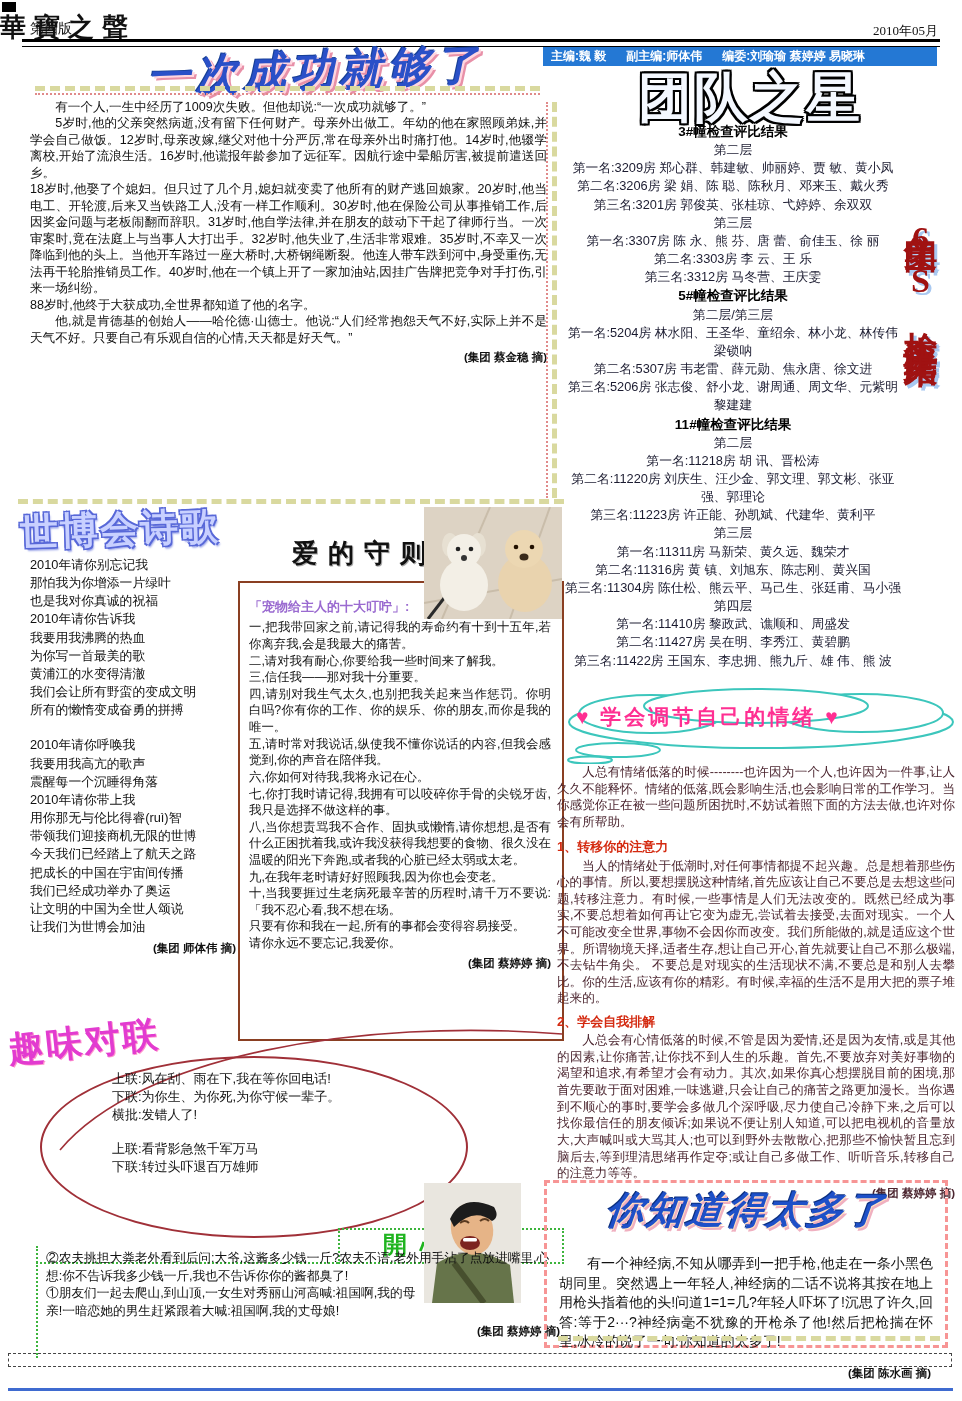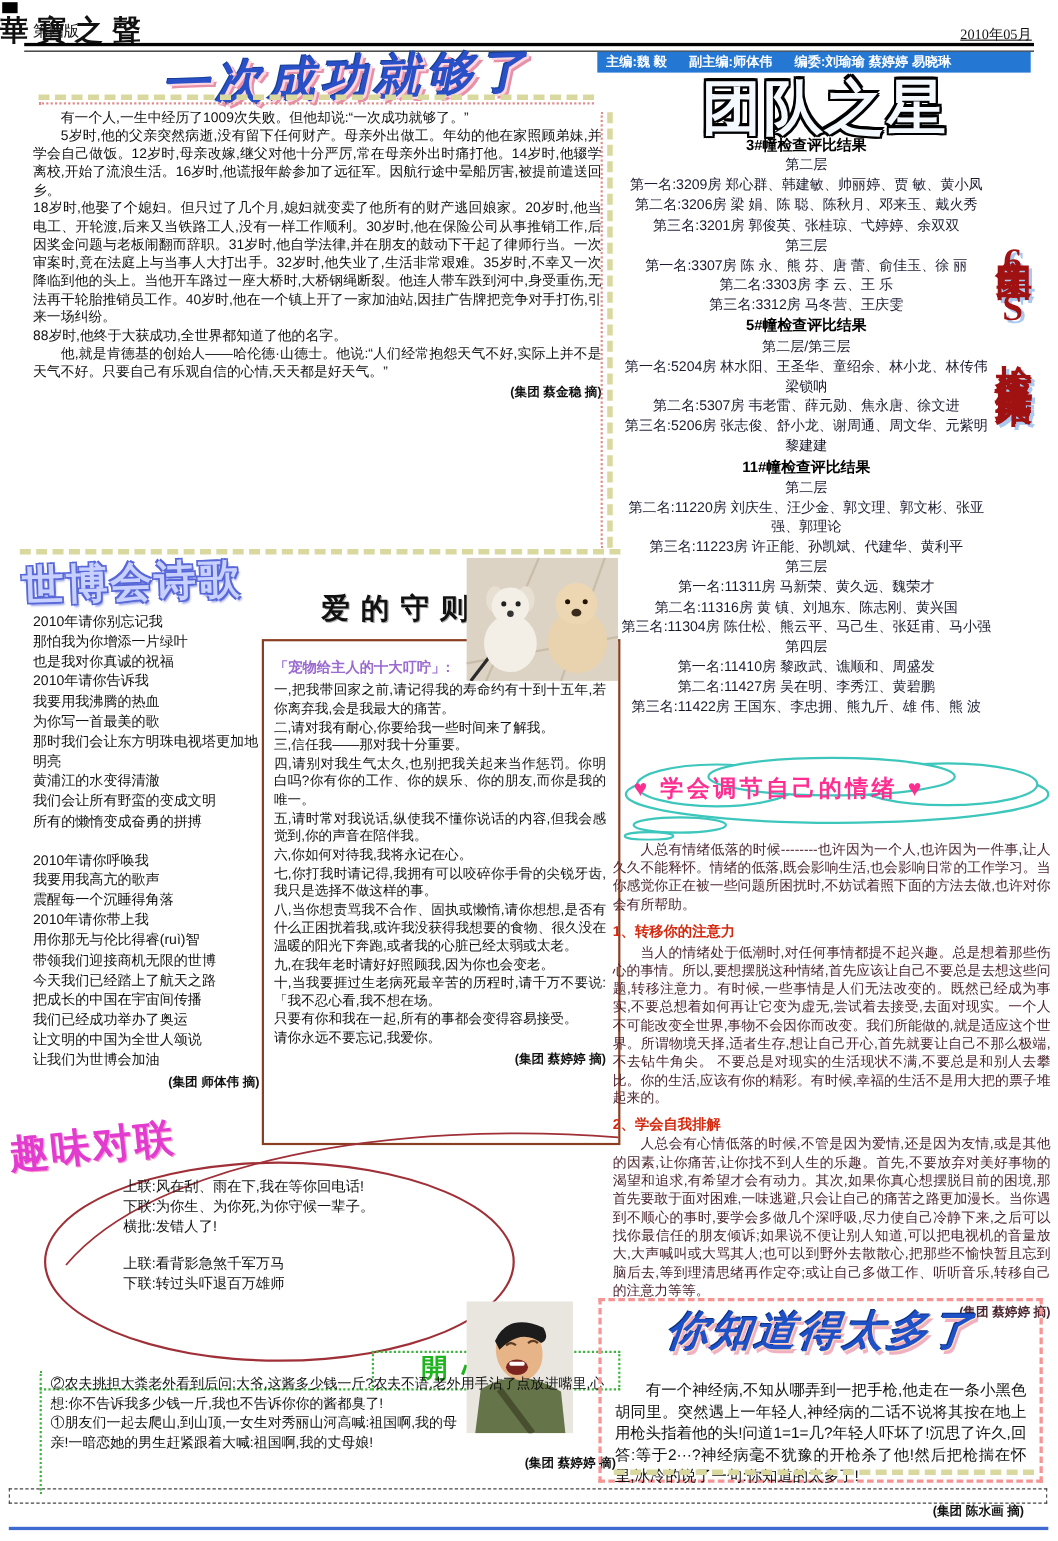--- a/index.html
+++ b/index.html
@@ -11,7 +11,7 @@
   .hdr-edition{position:absolute;left:30px;top:20px;font-size:14px;font-family:"Liberation Serif",serif;}
   .hdr-masthead{position:absolute;left:0;right:0;top:10px;text-align:left;
         font-family:"Liberation Serif",serif;font-weight:900;font-size:26px;letter-spacing:8px;}
-  .hdr-date{position:absolute;right:24px;top:22px;font-size:13px;font-family:"Liberation Serif",serif;text-decoration:underline;}
+  .hdr-date{position:absolute;right:24px;top:22px;font-size:13px;font-family:"Liberation Serif",serif;}
   .hdr-rule{position:absolute;left:22px;top:39px;width:918px;height:4px;
         border-top:3px solid #000;border-bottom:1px solid #000;}
   .edit-bar{position:absolute;left:543px;top:47px;width:394px;height:19px;background:#2478d4;

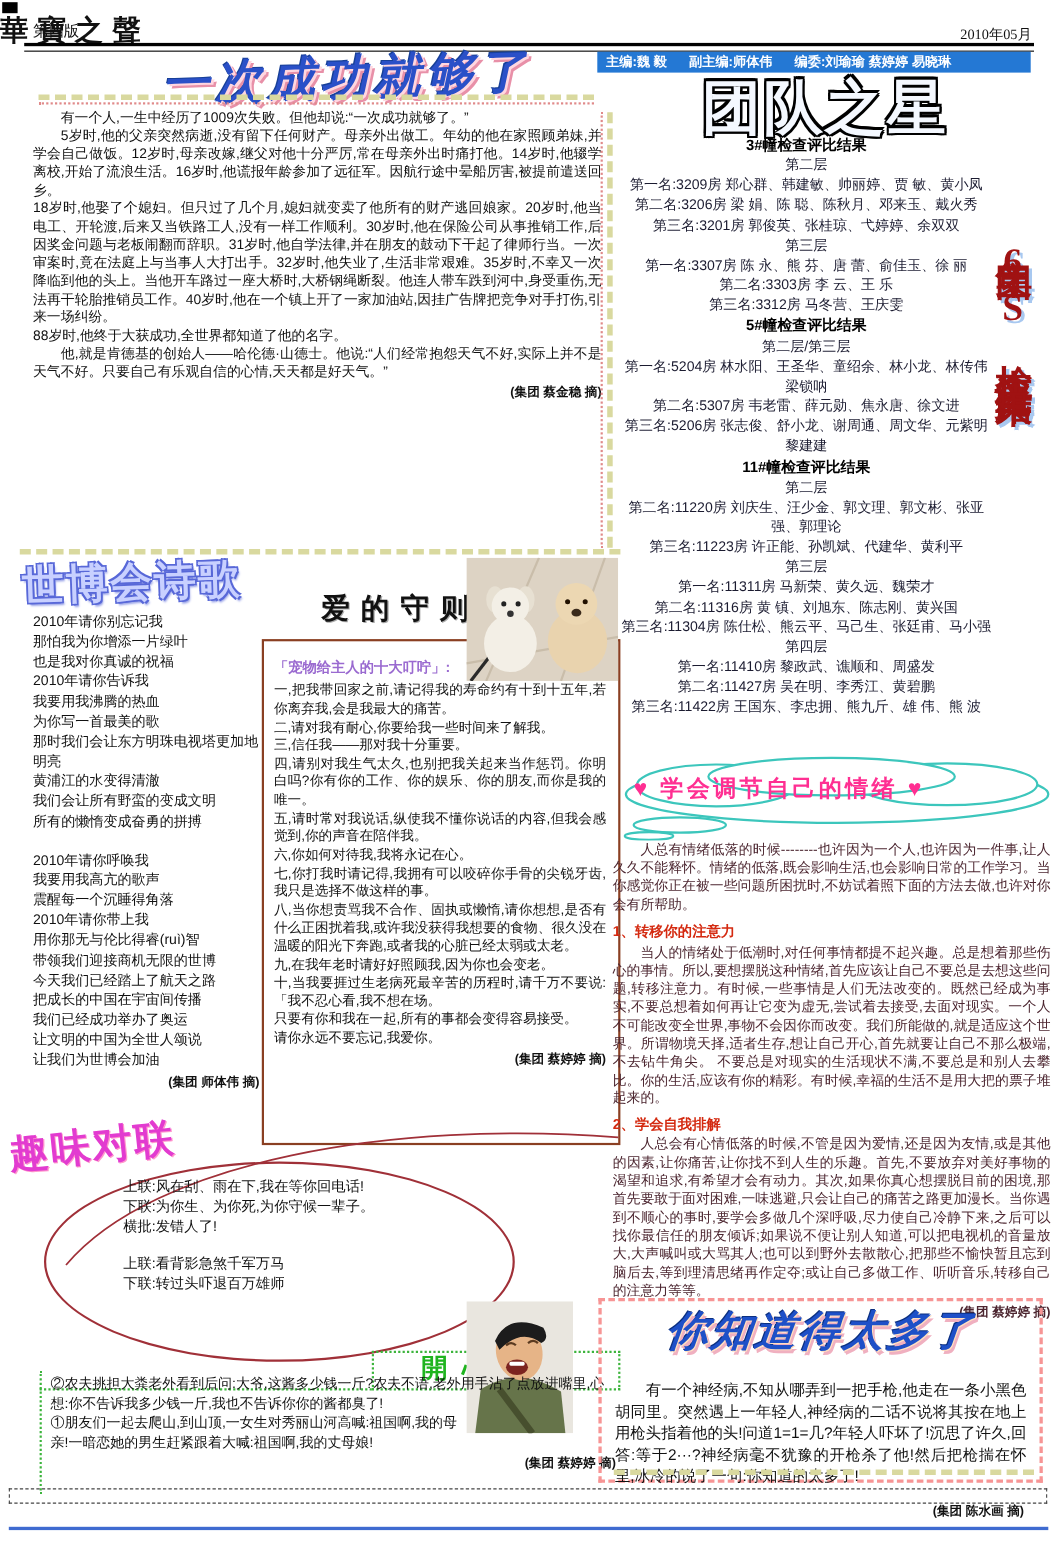--- a/index.html
+++ b/index.html
@@ -210,6 +210,7 @@
                 <div class="res-floor">第二层</div>
                 <div>
 
+                <div class="res-row">第一名:11218房 胡 讯、晋松涛</div>
                 <div class="res-row">第二名:11220房 刘庆生、汪少金、郭文理、郭文彬、张亚强、郭理论</div>
                 <div class="res-row">第三名:11223房 许正能、孙凯斌、代建华、黄利平</div>
               </div>

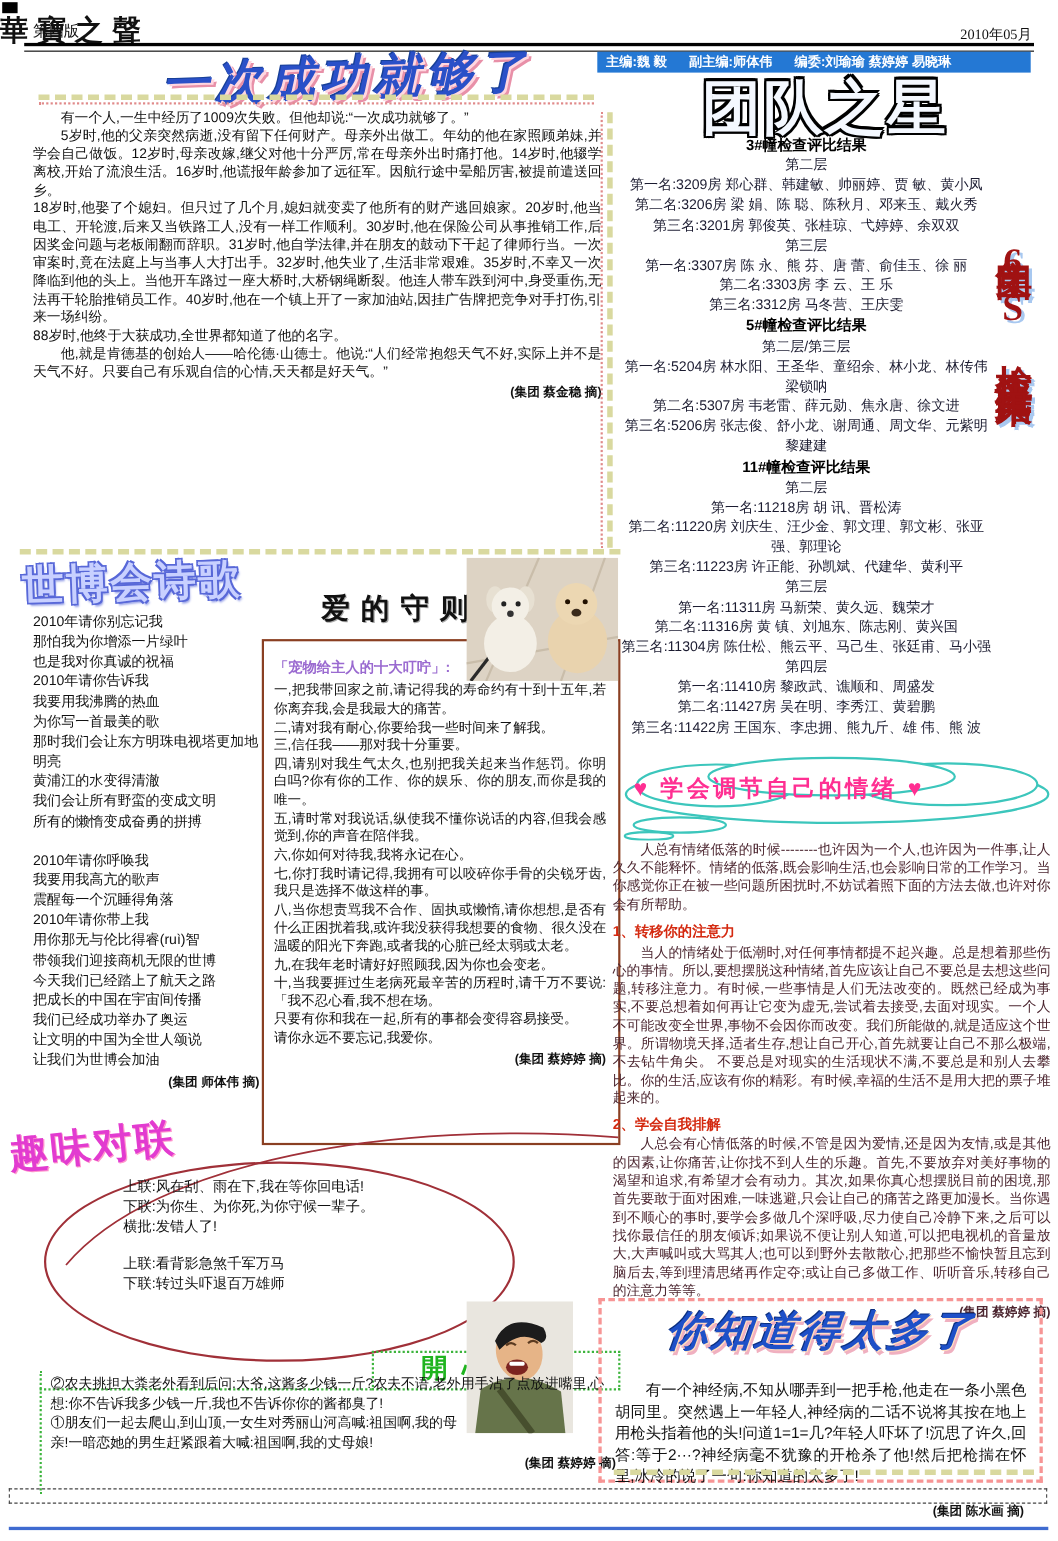--- a/index.html
+++ b/index.html
@@ -249,7 +249,6 @@
         <p class="poem-line">2010年请你告诉我</p>
         <p class="poem-line">我要用我沸腾的热血</p>
         <p class="poem-line">为你写一首最美的歌</p>
-        <p class="poem-line">那时我们会让东方明珠电视塔更加地明亮</p>
         <p class="poem-line">黄浦江的水变得清澈</p>
         <p class="poem-line">我们会让所有野蛮的变成文明</p>
         <p class="poem-line">所有的懒惰变成奋勇的拼搏</p>

